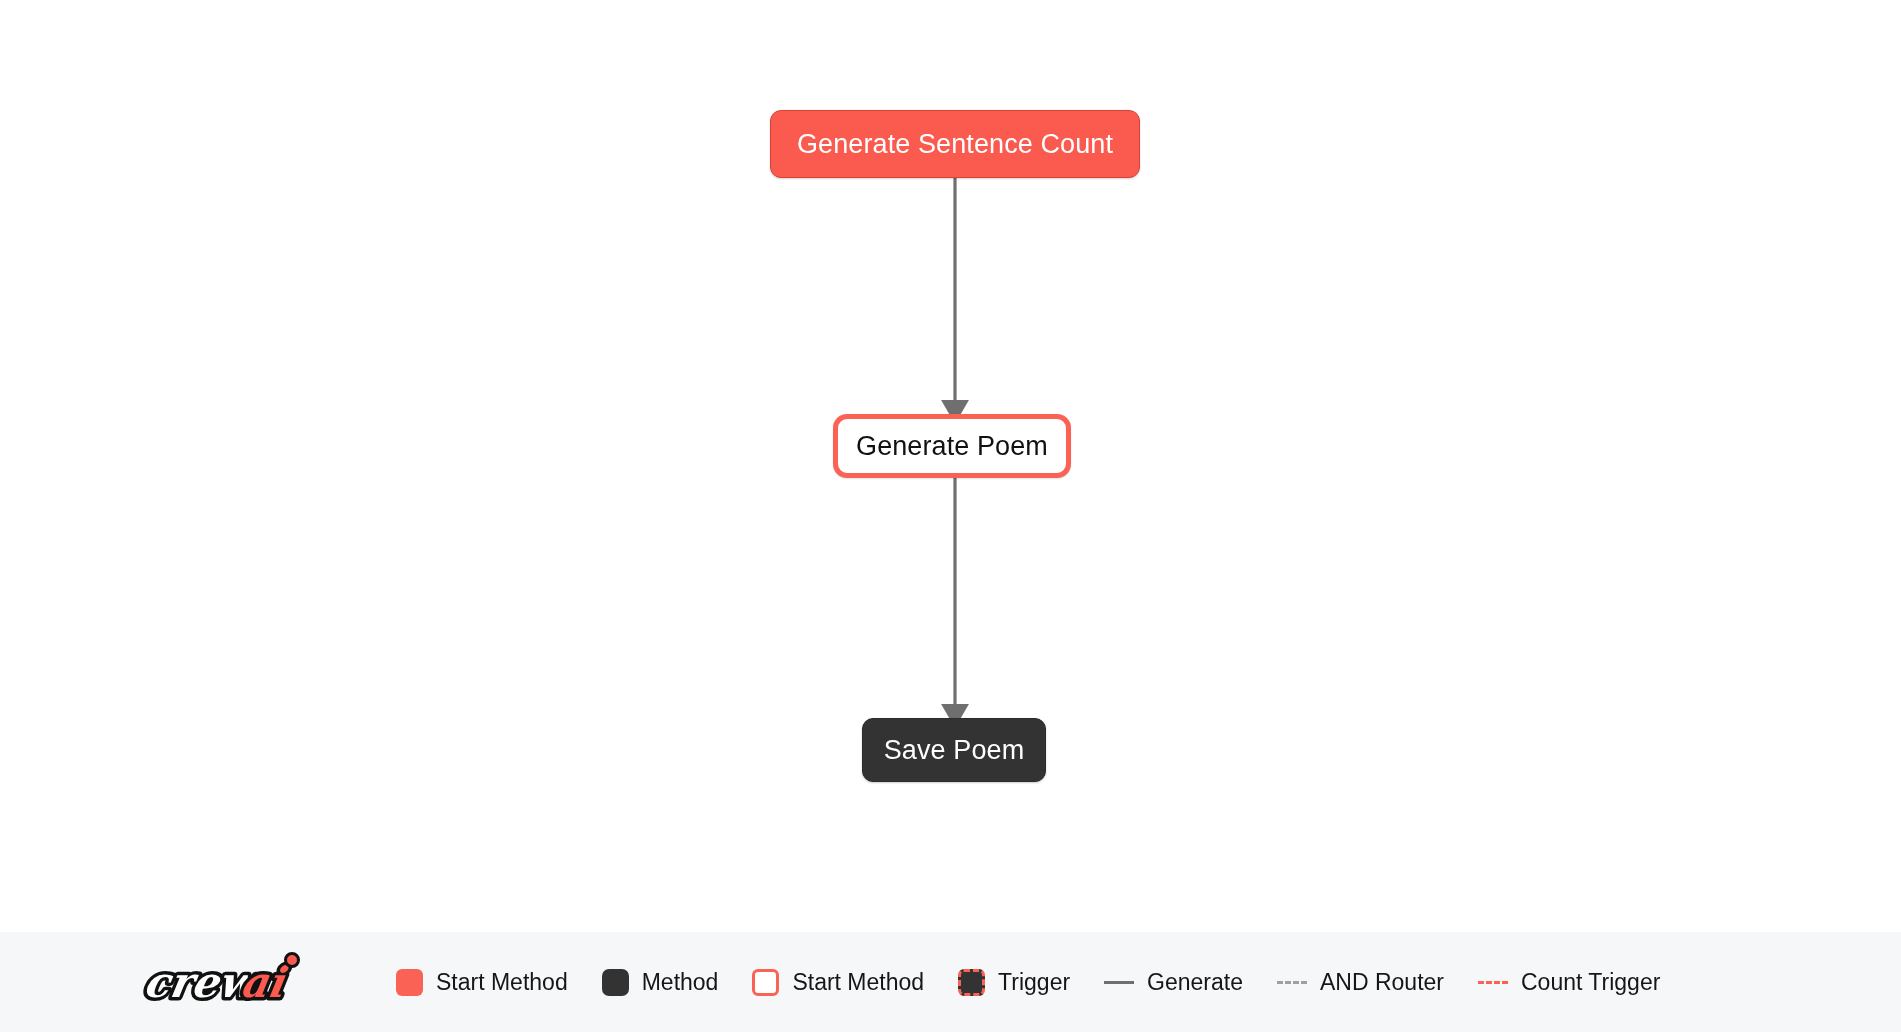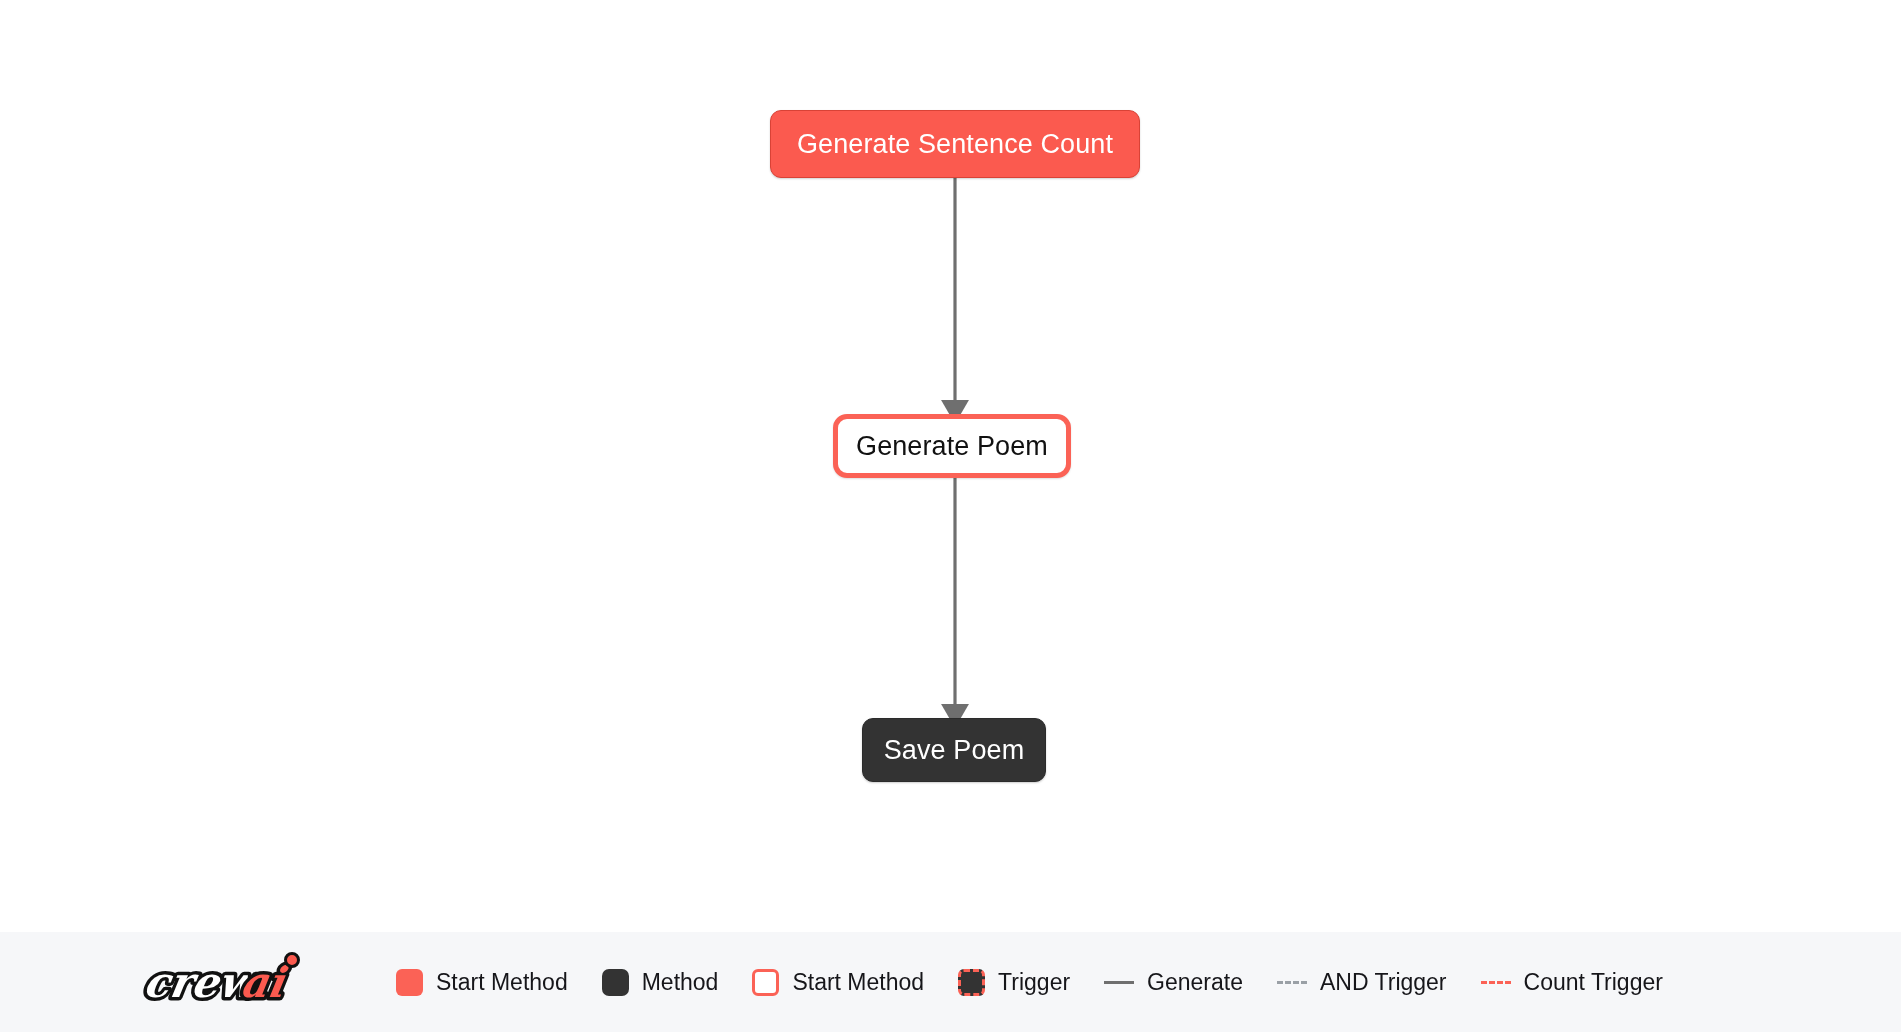--- a/index.html
+++ b/index.html
@@ -198,7 +198,7 @@
 
   <div class="legend-item">
     <span class="line-swatch line-and-trigger"></span>
-    <span class="legend-label">AND Trigger</span>
+    <span class="legend-label">AND Router</span>
   </div>
 
   <div class="legend-item">

